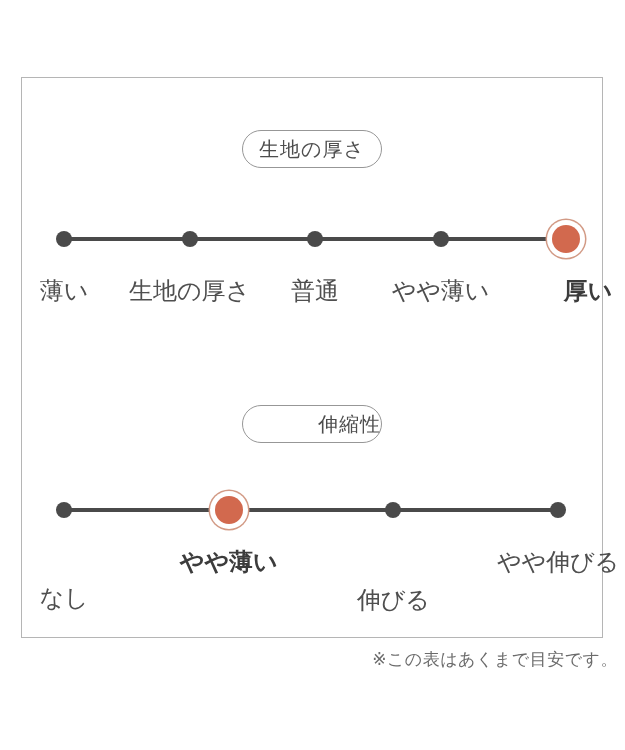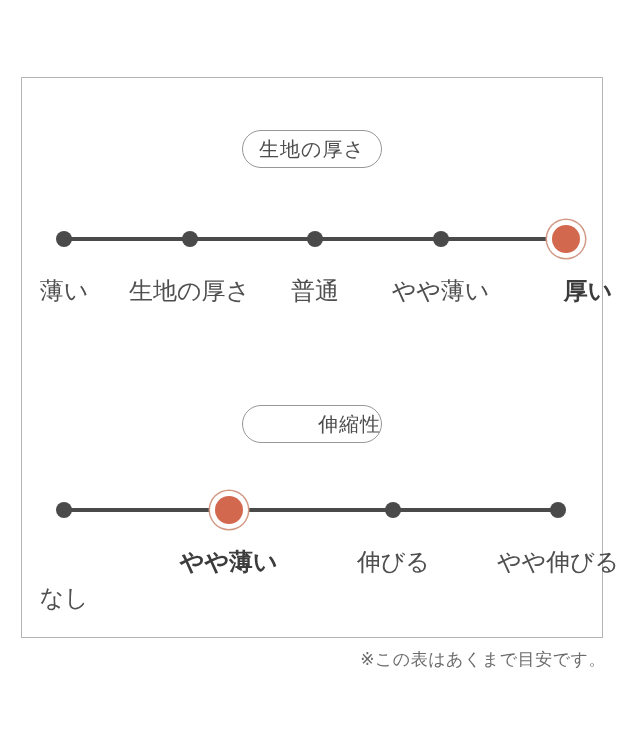--- a/index.html
+++ b/index.html
@@ -135,7 +135,7 @@
           <span class="dot selected" style="left: 33.3333%;"></span>
           <span class="scale-label selected" style="left: 33.3333%;">やや薄い</span>
           <span class="dot" style="left: 66.6667%;"></span>
-          <span class="scale-label" style="left: 66.6667%;">伸びる</span>
+          <span class="scale-label" style="left: 66.6667%; margin-top: 38px;">伸びる</span>
           <span class="dot" style="left: 100%;"></span>
           <span class="scale-label" style="left: 100%;">やや伸びる</span>
         </div>

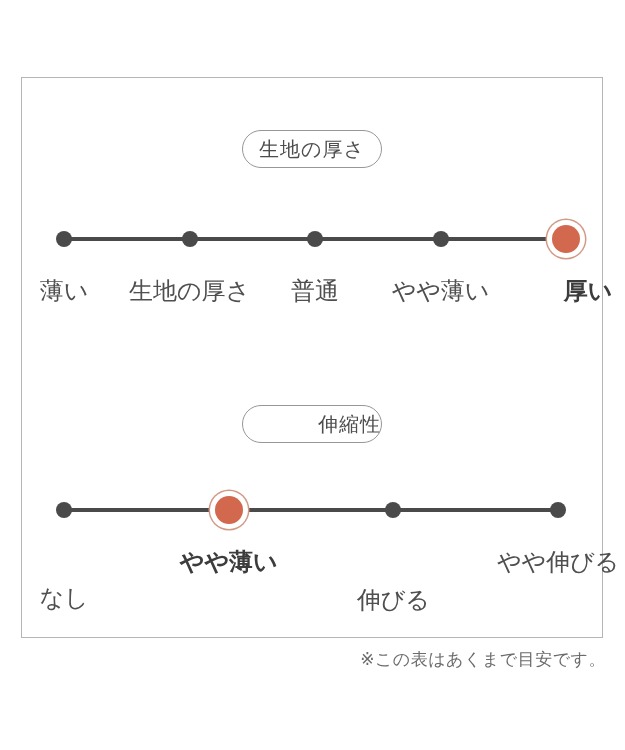--- a/index.html
+++ b/index.html
@@ -92,7 +92,7 @@
   .note {
     position: absolute;
     top: 648px;
-    right: 19px;
+    right: 7px;
     font-size: 17px;
     color: #6b6b6b;
     letter-spacing: 0.5px;

